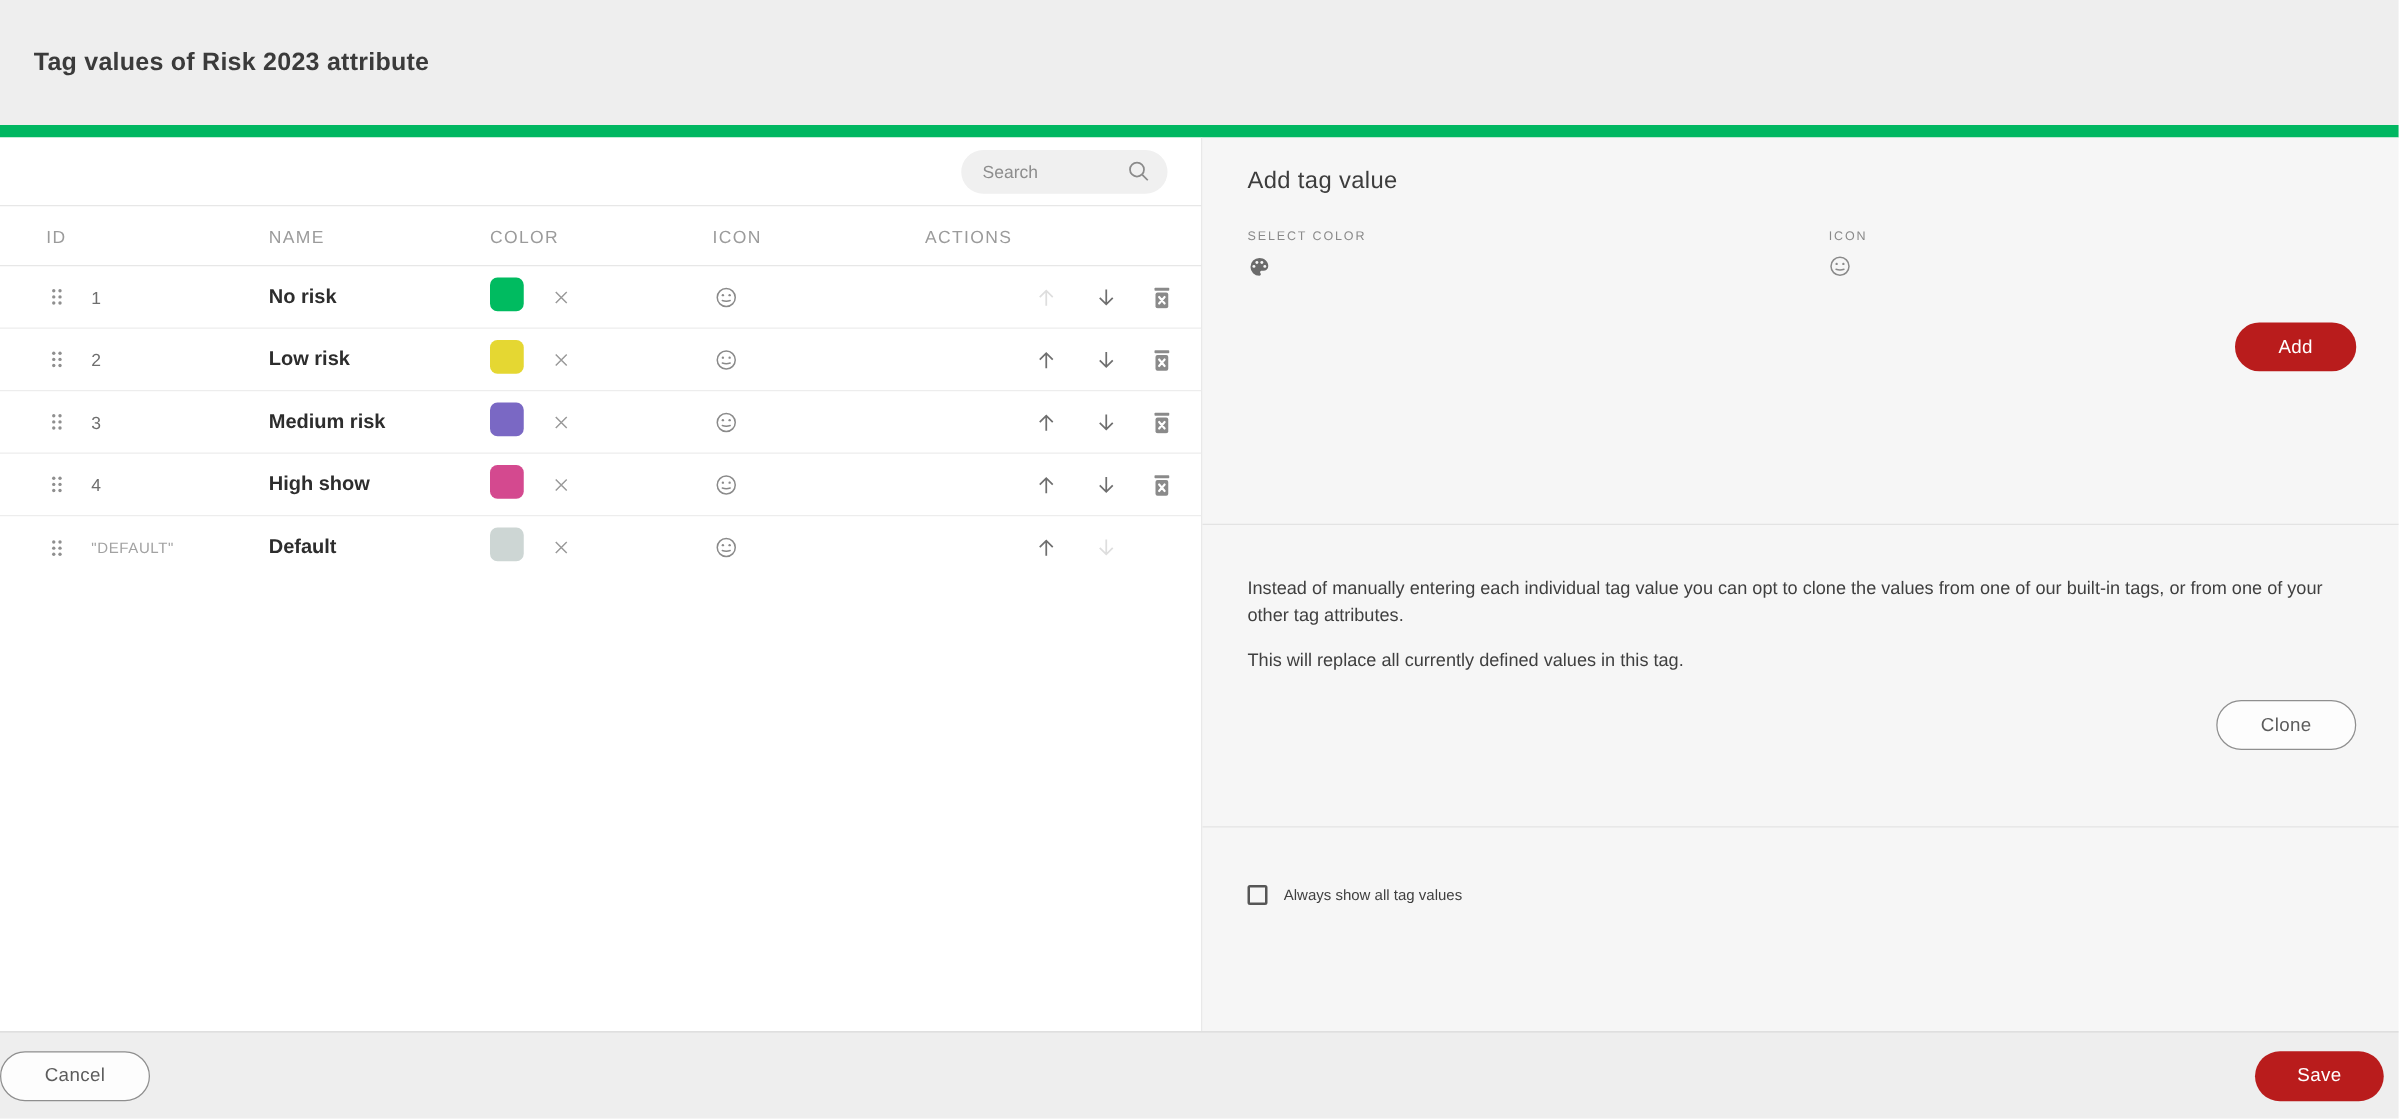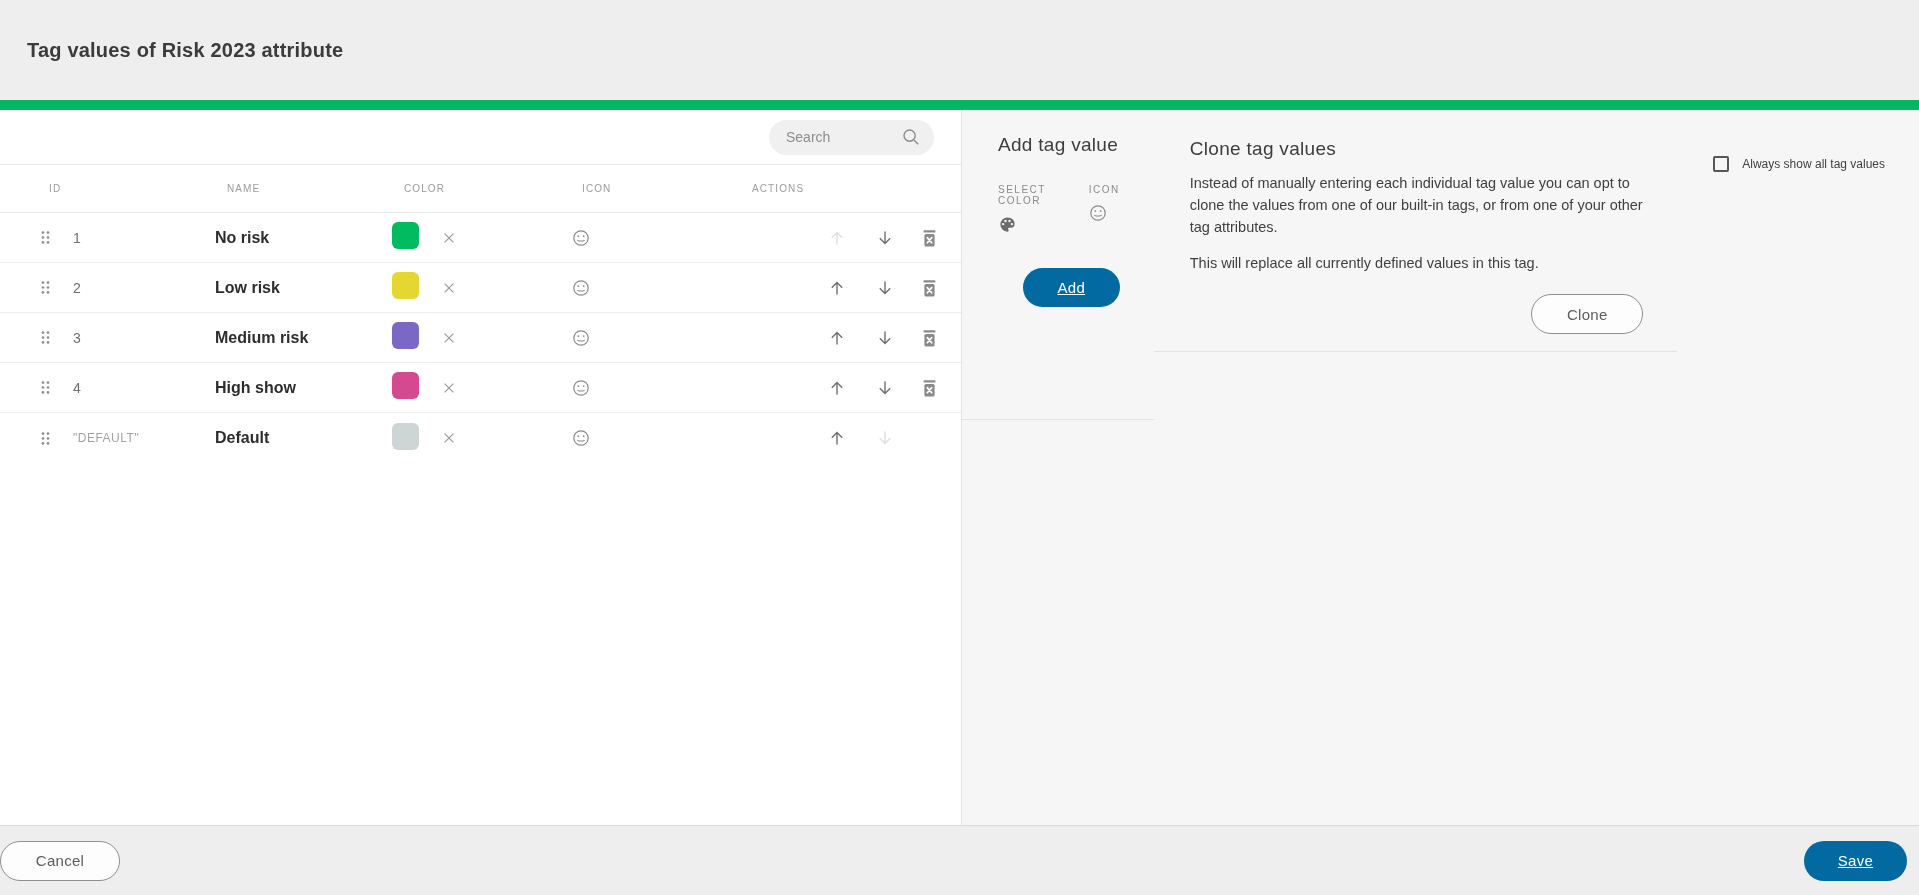--- a/index.html
+++ b/index.html
@@ -44,7 +44,7 @@
   .icon-btn { cursor:pointer; }
 
   
-  .right-pane { flex:1; background:#f6f6f6; display:flex; flex-direction:row; min-width:0; }
+  .right-pane { flex:1; background:#f6f6f6; display:flex; flex-direction:column; min-width:0; }
   .sec { padding:0 34px 0 36px; }
   .sec h2 { font-size:19px; font-weight:400; color:#3d3d3d; letter-spacing:0.3px; }
   .sec-add { height:310px; border-bottom:1px solid #e3e3e3; padding-top:24px; }

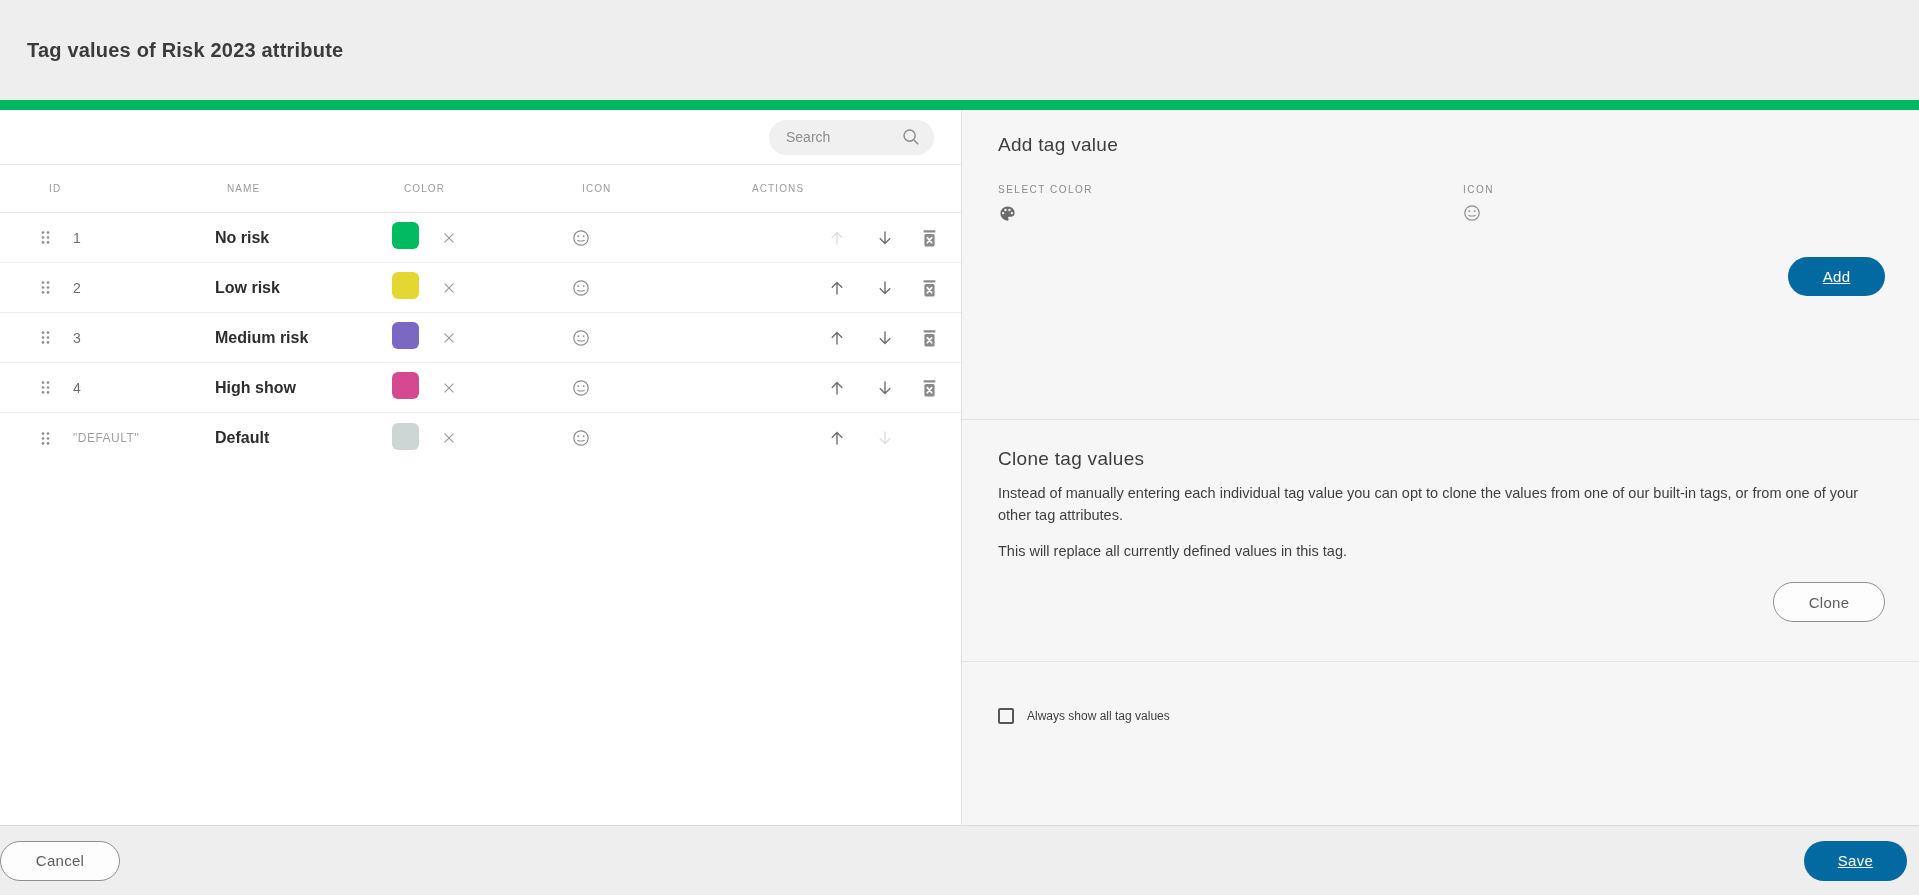--- a/index.html
+++ b/index.html
@@ -23,7 +23,7 @@
   .search-box input::placeholder { color:#8d8d8d; }
 
   .thead { height:48px; display:grid; grid-template-columns:215px 177px 178px 170px 1fr; align-items:center; border-bottom:1px solid #e7e7e7; }
-  .thead span { font-size:10px; letter-spacing:1.1px; color:#9b9b9b;margin-left:12px; }
+  .thead span { font-size:14px; letter-spacing:1.1px; color:#9b9b9b; }
   .thead .c-id { padding-left:37px; }
   .thead .c-actions { text-align:left; padding-right:22px; }
 

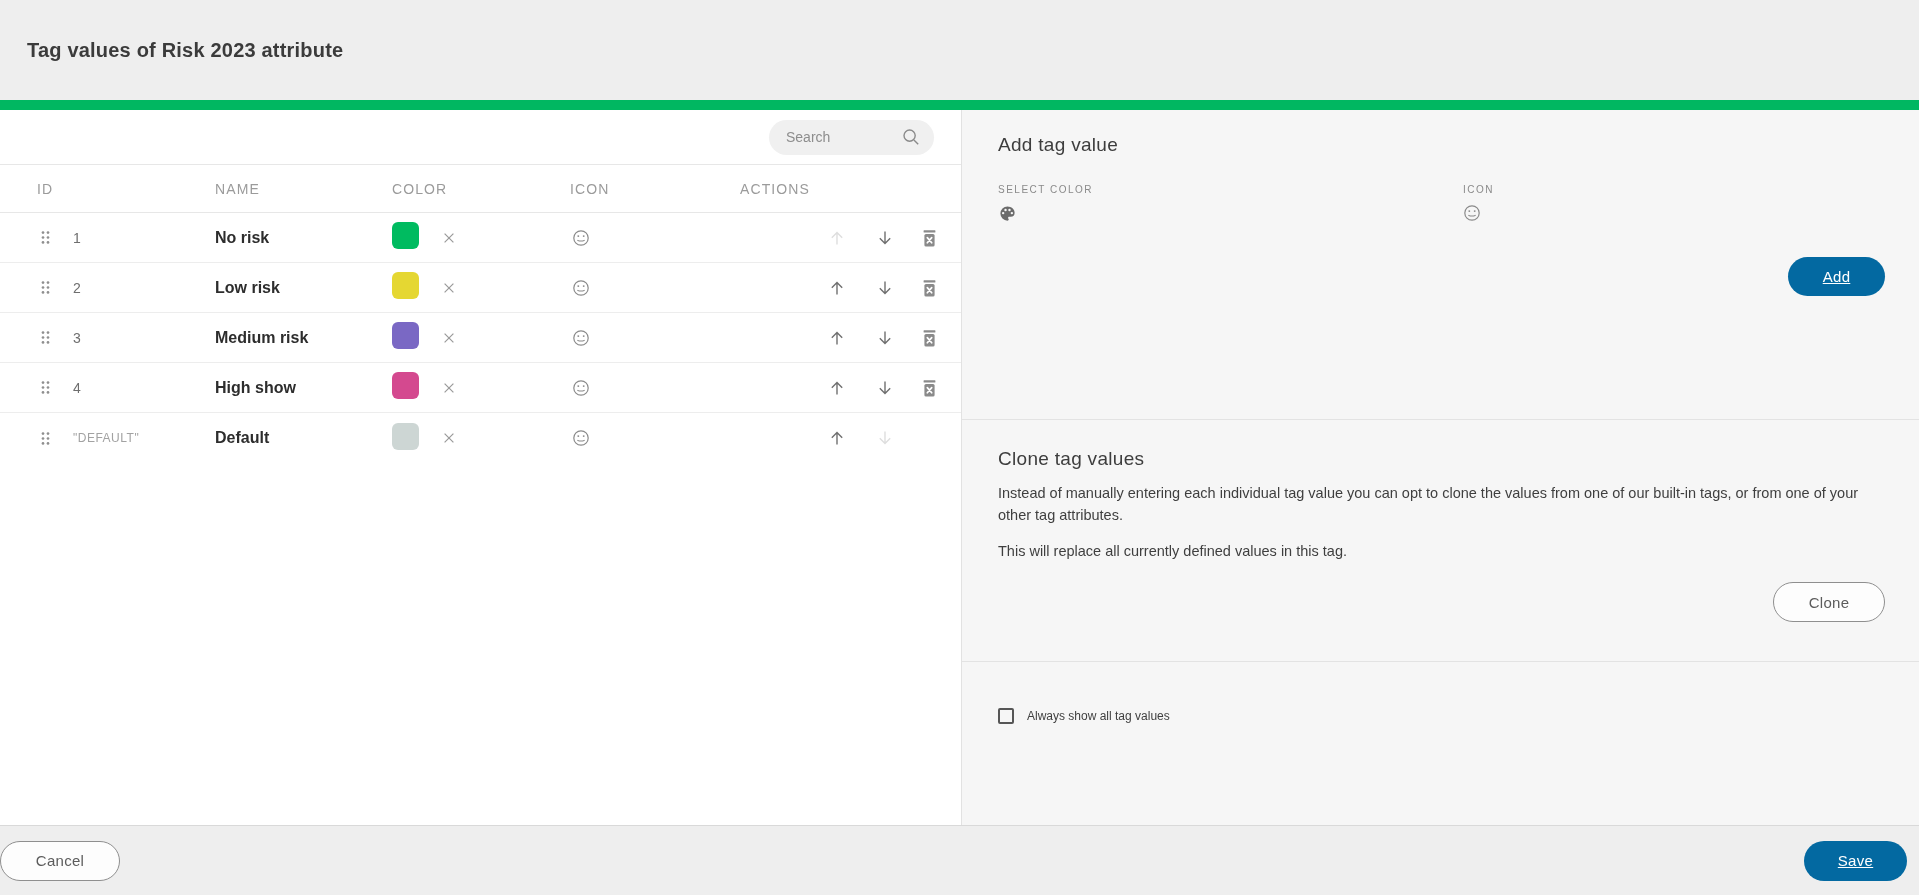--- a/index.html
+++ b/index.html
@@ -59,7 +59,7 @@
   .sec-add .btn-row { margin-top:30px; }
 
   .pill { border-radius:20px; font-size:15px; font-family:inherit; cursor:pointer; letter-spacing:0.3px; }
-  .pill.filled { background:#0369a1; color:#ffffff; border:none;text-decoration:underline; }
+  .pill.filled { background:#b91c1c; color:#ffffff; border:none; }
   .pill.outline { background:#fdfdfd; color:#5c5c5c; border:1px solid #8f8f8f; }
   .btn-add { width:97px; height:39px; }
   .btn-clone { width:112px; height:40px; }

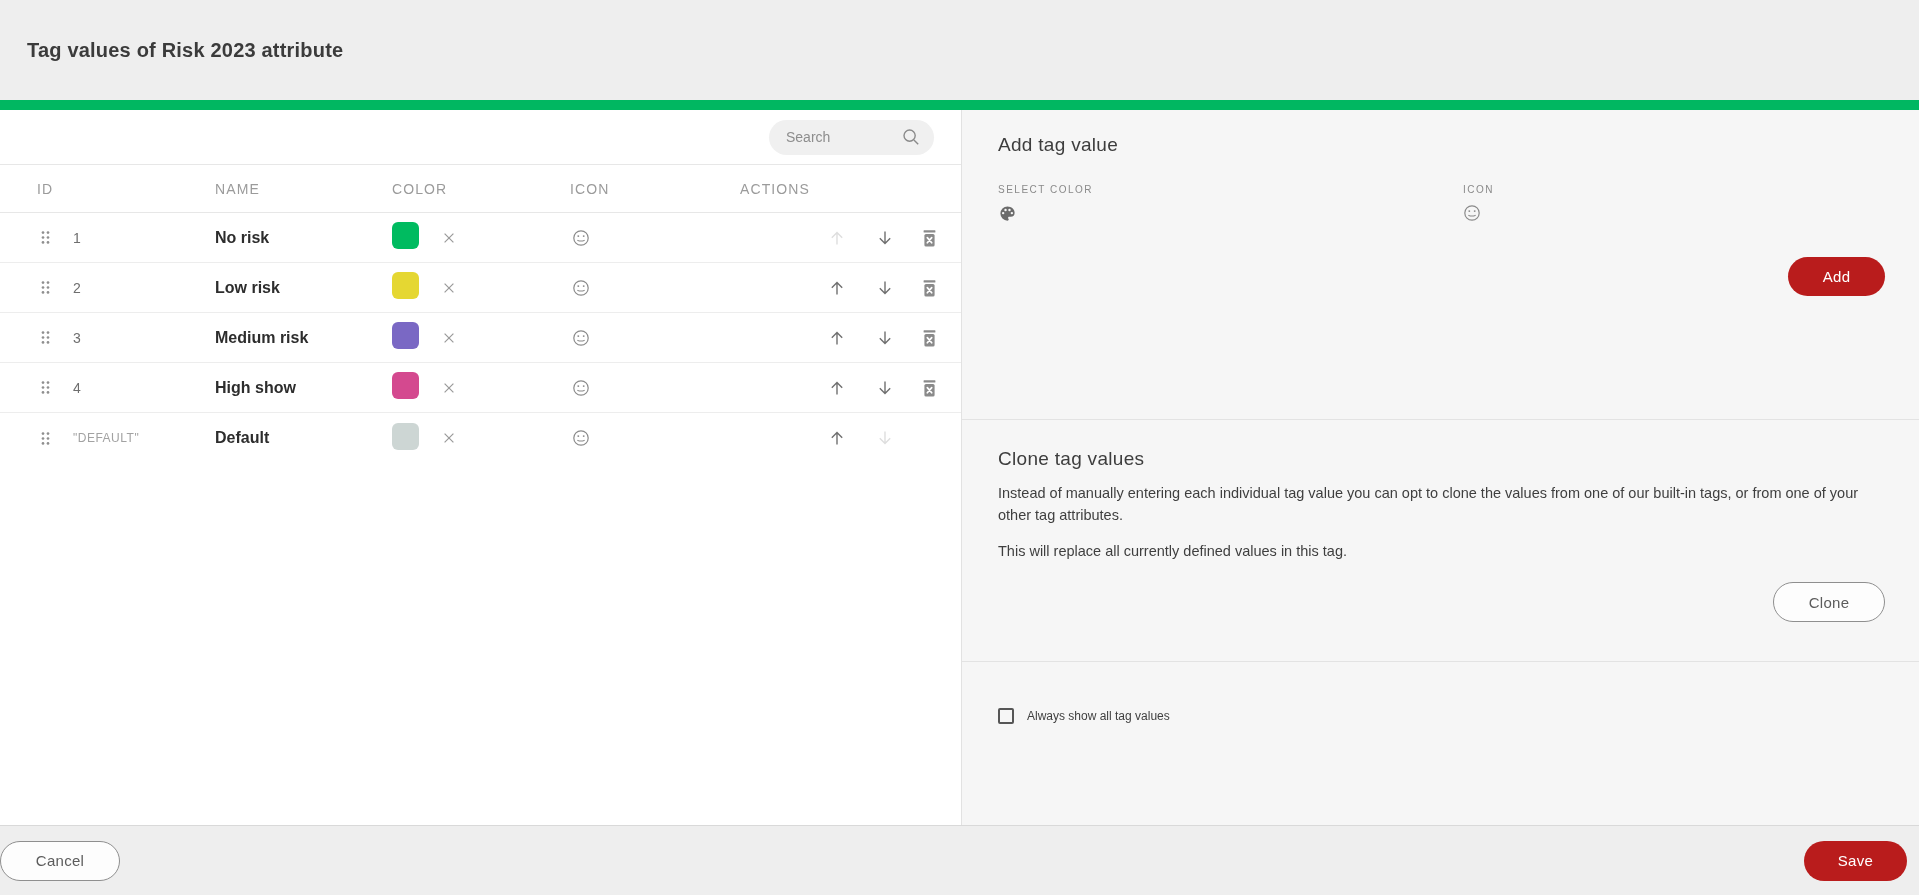--- a/index.html
+++ b/index.html
@@ -358,7 +358,6 @@
       </div>
 
       <div class="sec sec-clone">
-        <h2>Clone tag values</h2>
         <p>Instead of manually entering each individual tag value you can opt to clone the values from one of our built-in tags, or from one of your other tag attributes.</p>
         <p>This will replace all currently defined values in this tag.</p>
         <div class="btn-row">

